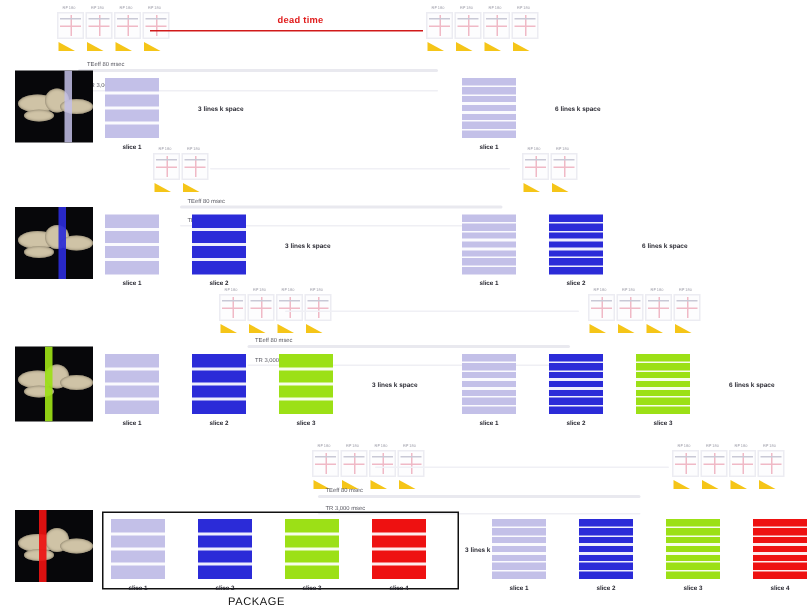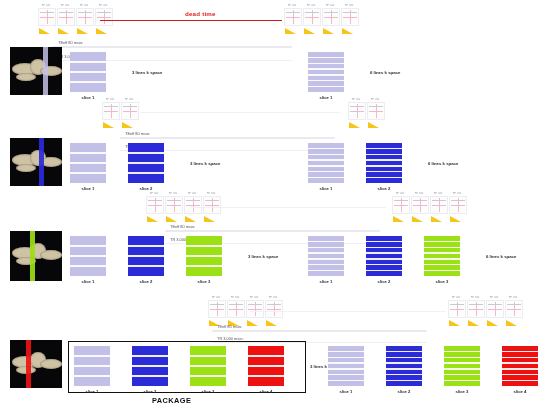--- a/index.html
+++ b/index.html
@@ -99,7 +99,7 @@
     position:absolute;border:1.4px solid #111;background:transparent;
   }
   .pkg-label{
-    position:absolute;font-size:7.4px;font-weight:bold;color:#111;
+    position:absolute;font-size:7.4px;font-weight:normal;color:#111;
     letter-spacing:.4px;white-space:nowrap;
   }
 </style>

